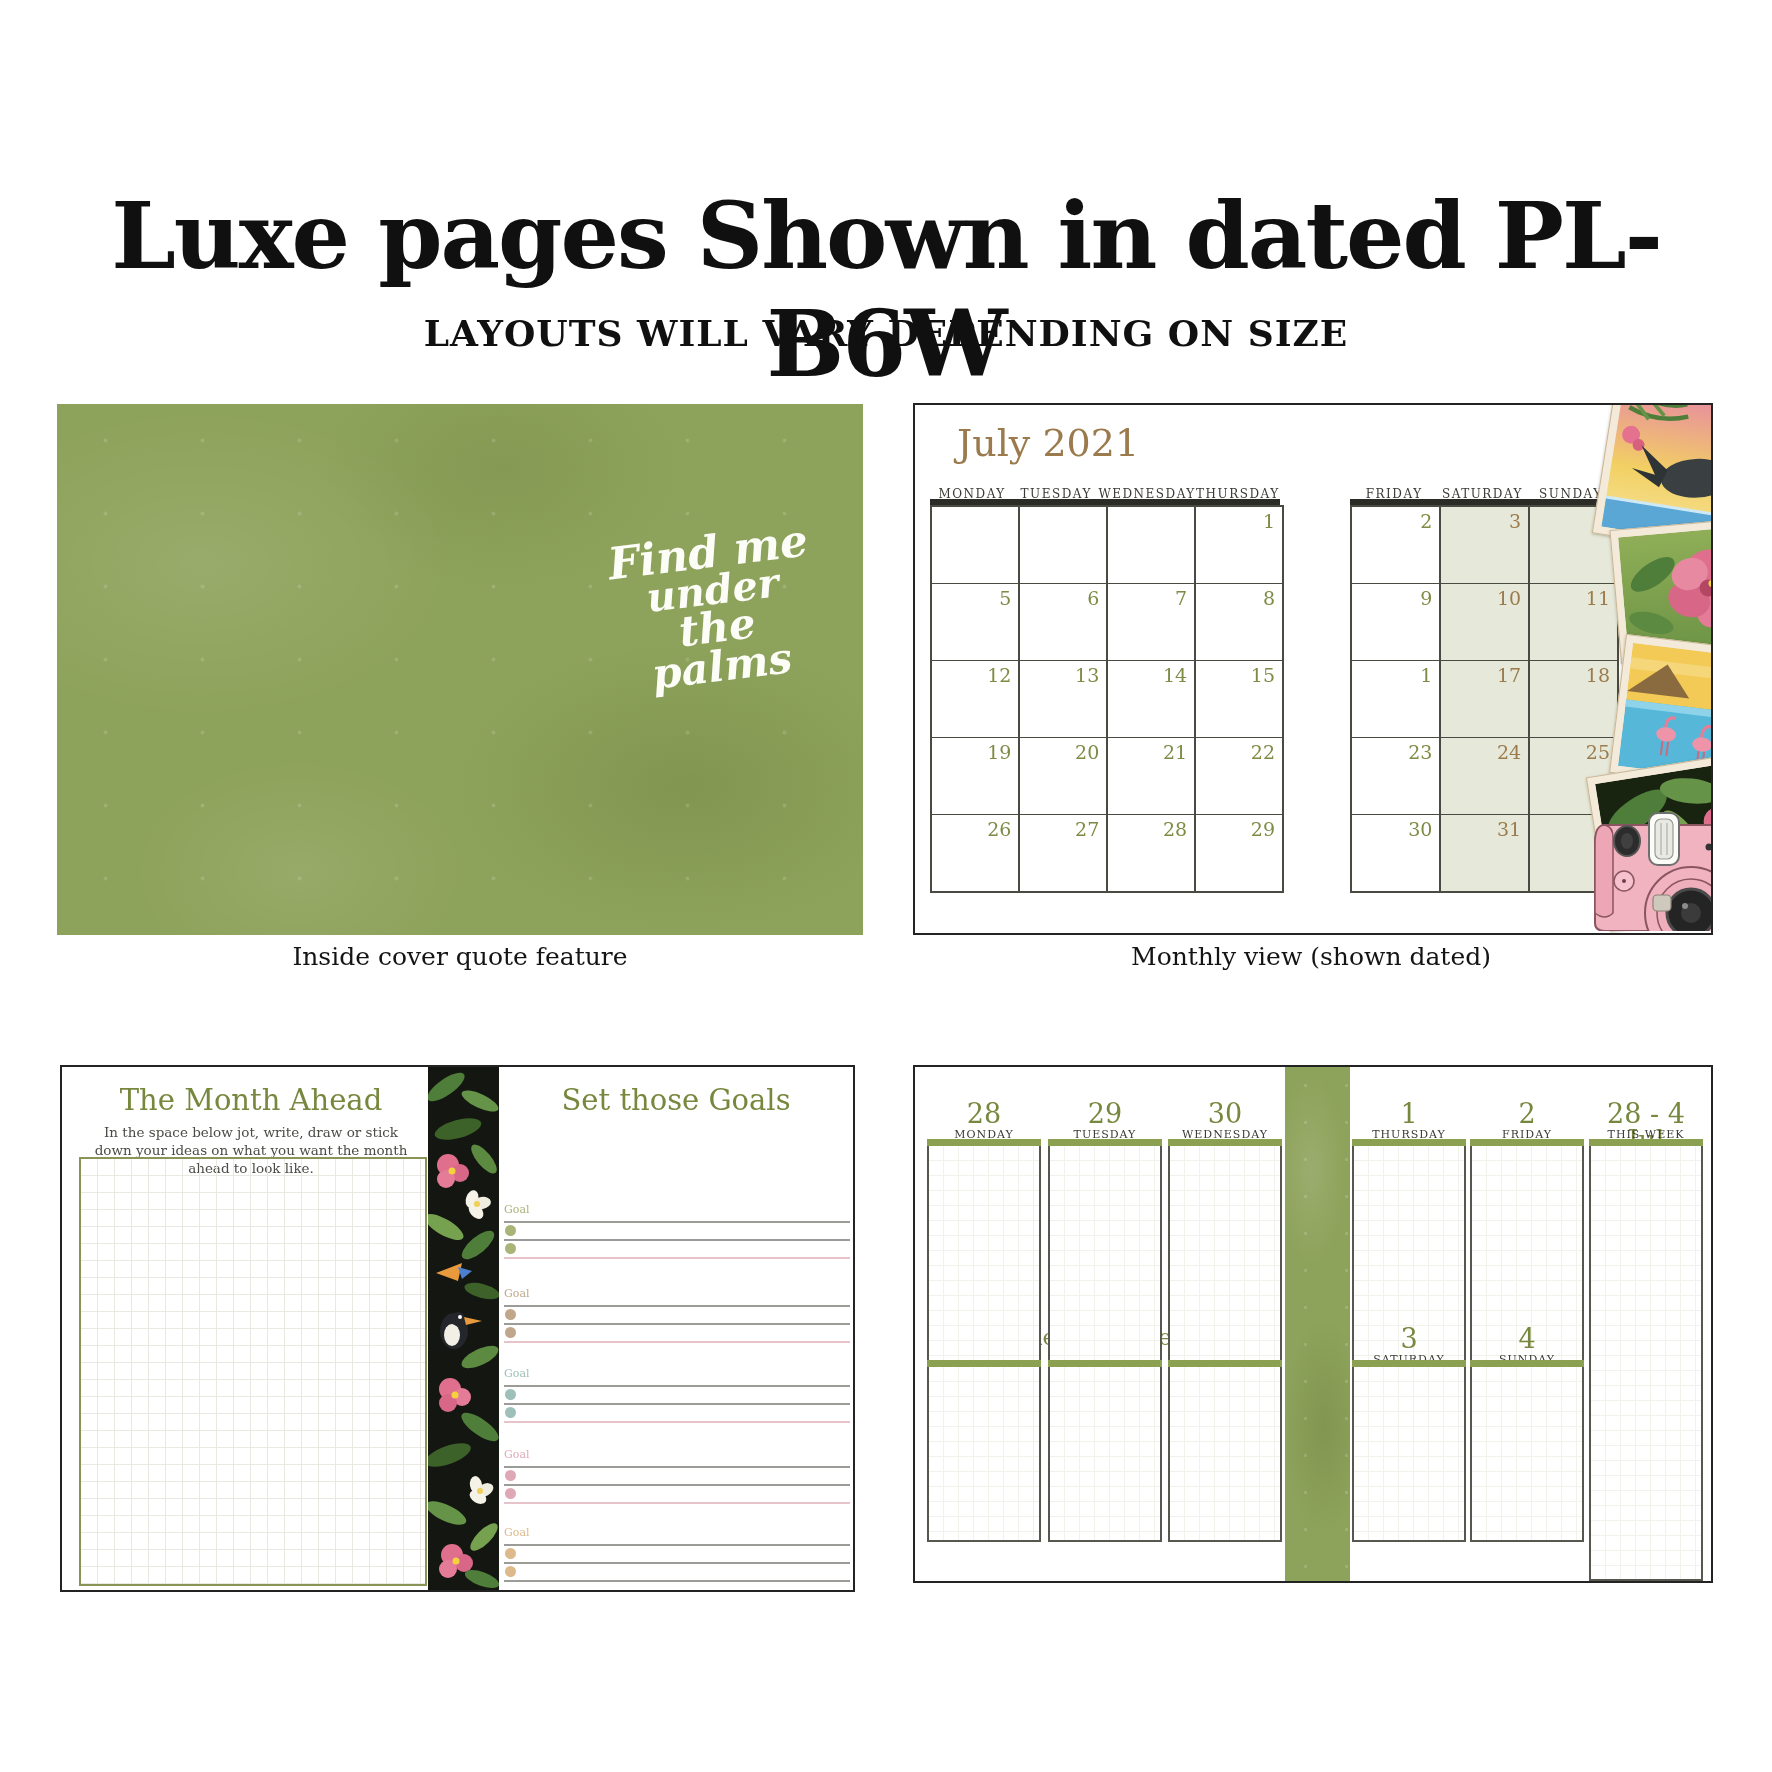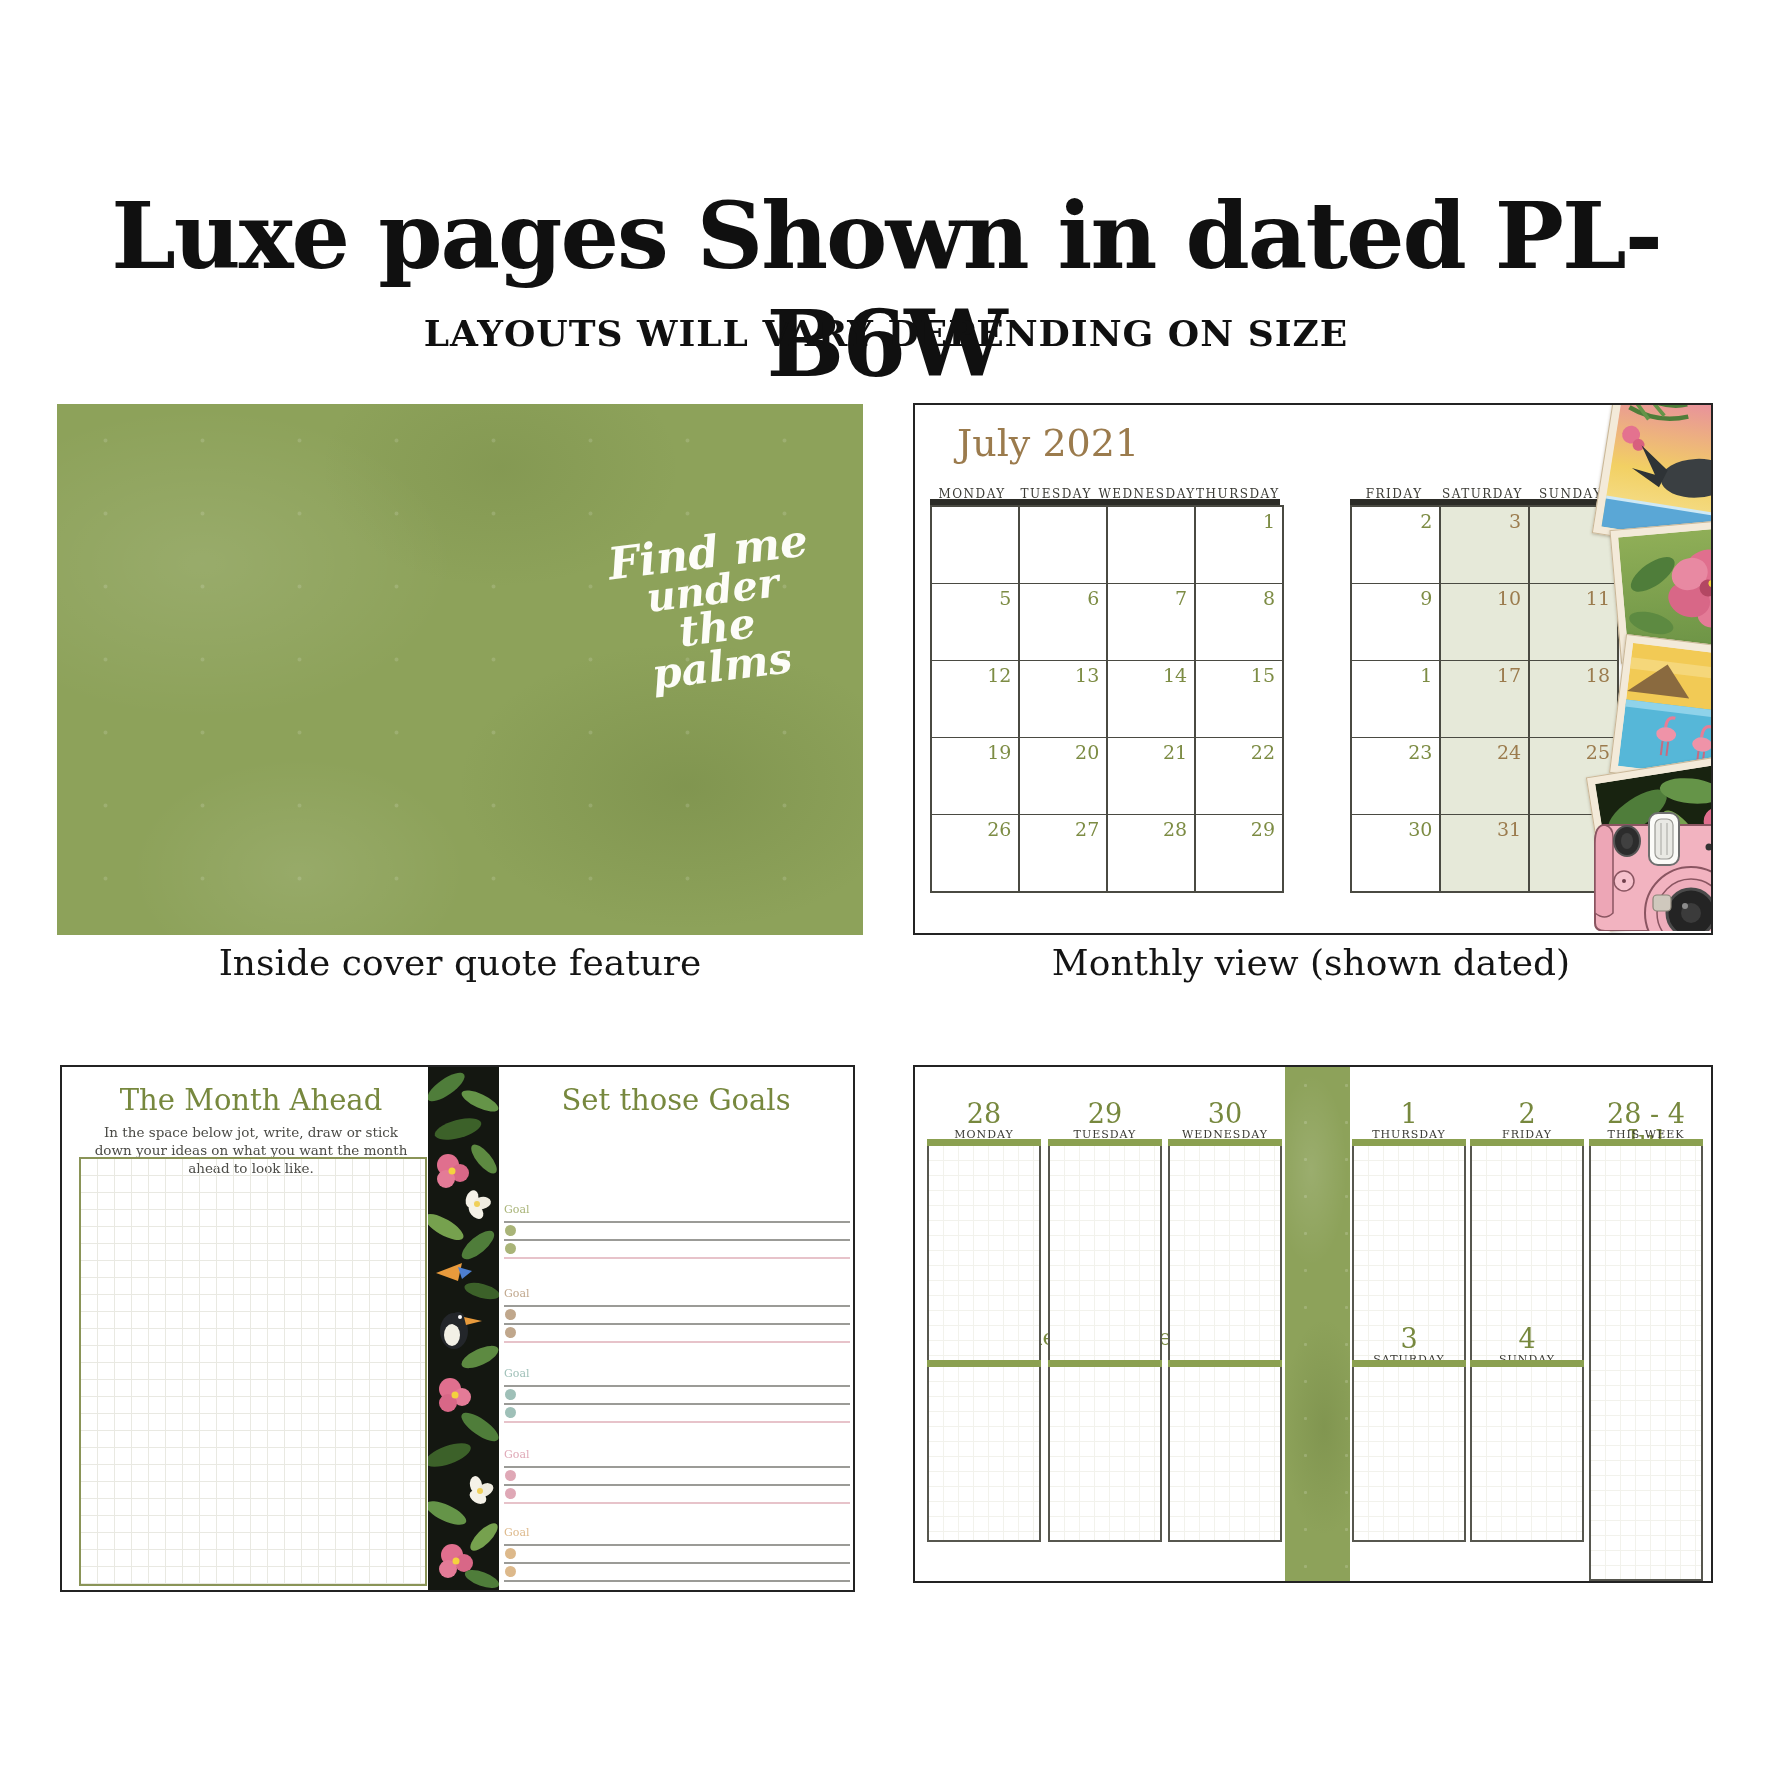--- a/index.html
+++ b/index.html
@@ -12,7 +12,7 @@
               letter-spacing:-2px;color:#101010;}
   .page-subtitle{left:0;top:312px;width:1772px;text-align:center;font-size:36px;font-weight:700;
                  letter-spacing:1px;color:#101010;}
-  .caption{top:942px;font-size:36px;color:#141414;text-align:center;}
+  .caption{top:942px;font-size:25px;color:#141414;text-align:center;}
 
   
   .cover{left:57px;top:404px;width:806px;height:531px;background-color:#8da25a;overflow:hidden;

